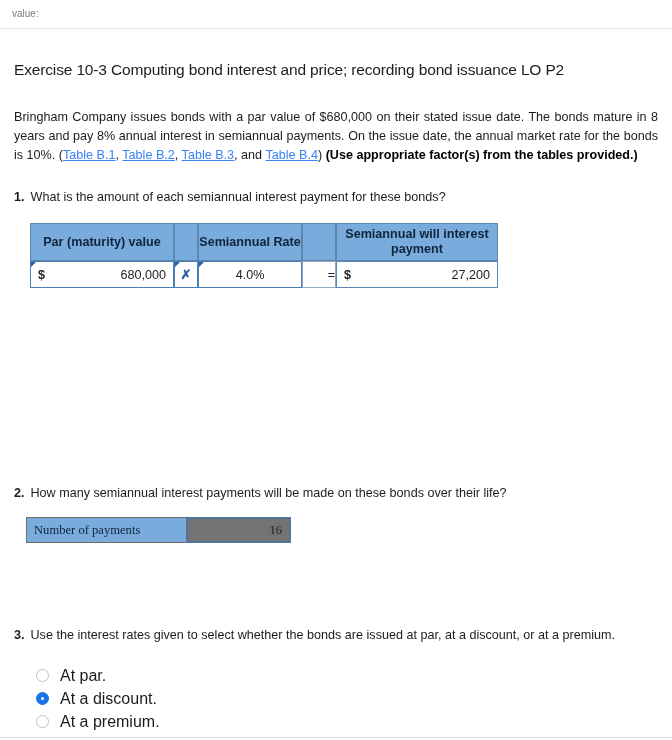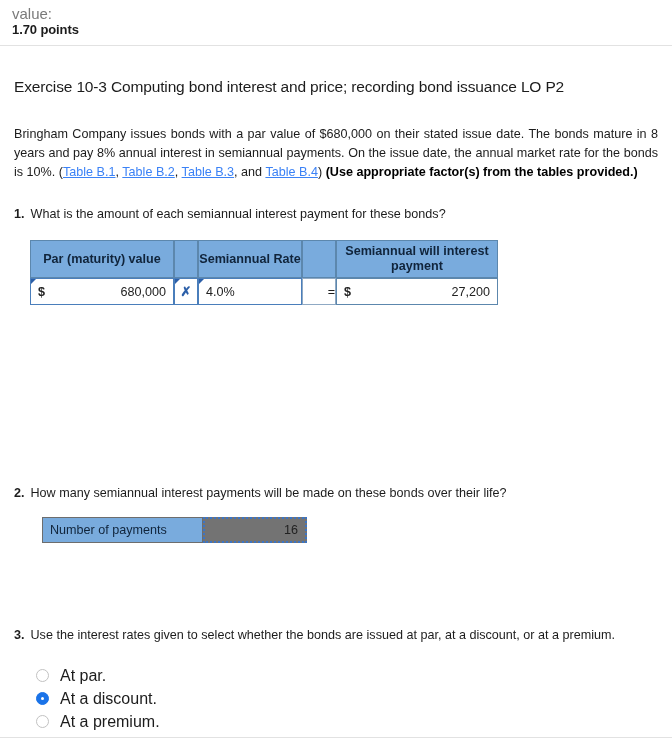--- a/index.html
+++ b/index.html
@@ -21,7 +21,7 @@
     padding: 7px 0 0 12px;
   }
   .value-label {
-    font-size: 15px;
+    font-size: 10px;
     color: #7a7a7a;
     line-height: 14px;
   }

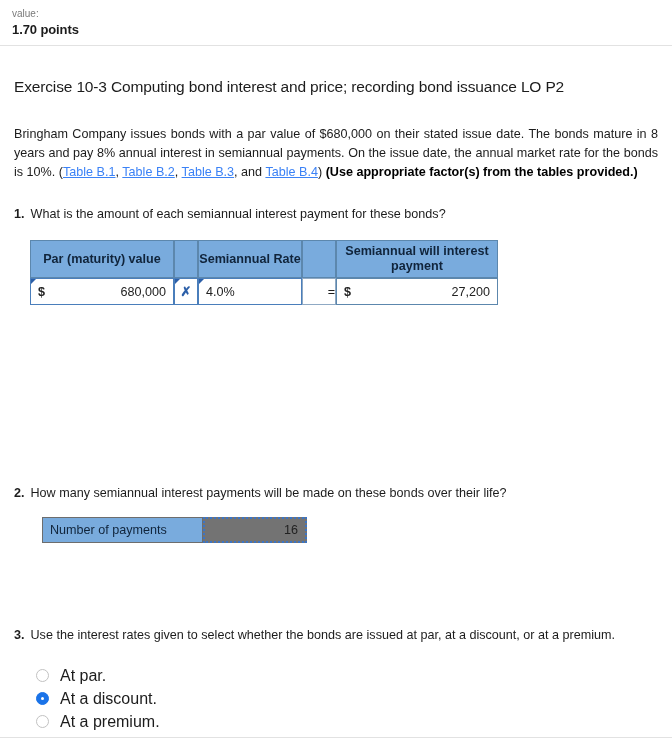--- a/index.html
+++ b/index.html
@@ -236,7 +236,6 @@
 
 <div class="value-bar">
   <div class="value-label">value:</div>
-  <div class="value-points">1.70 points</div>
 </div>
 <div class="top-divider"></div>
 

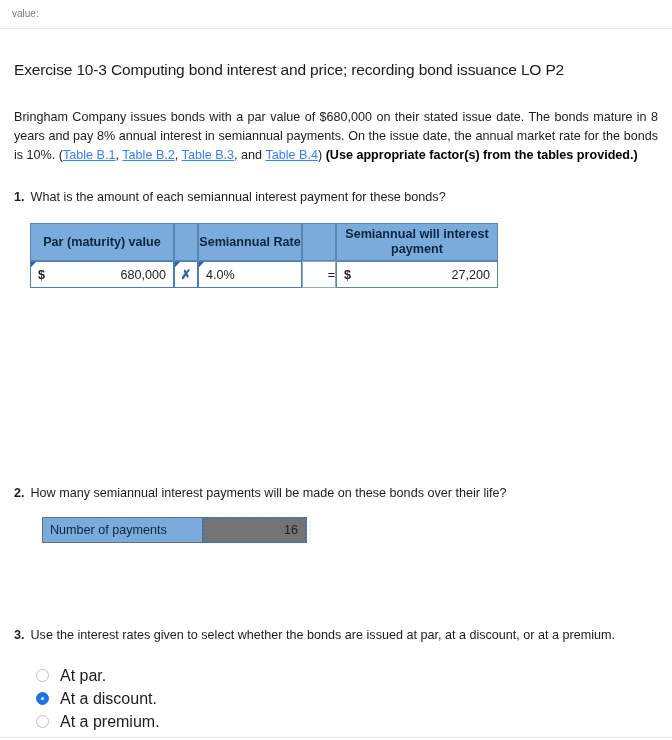--- a/index.html
+++ b/index.html
@@ -142,7 +142,7 @@
     display: block;
     text-align: right;
   }
-  .center-val { text-align: left; padding: 0 7px; }
+  .center-val { text-align: center; padding: 0 7px; }
 
   .op-mult {
     width: 22px;

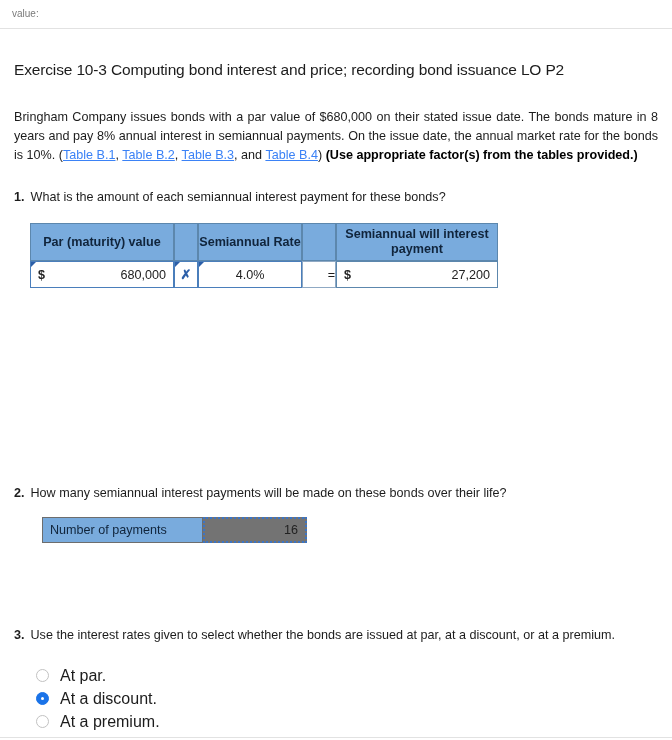--- a/index.html
+++ b/index.html
@@ -168,10 +168,11 @@
 
   
   .pay-table {
-    margin: 14px 0 0 42px;
+    margin: 14px 0 0 26px;
     border-collapse: separate;
     border-spacing: 0;
     font-size: 12.6px;
+    font-family: Liberation Serif, serif;
   }
   .pay-label {
     background: #79abdd;

